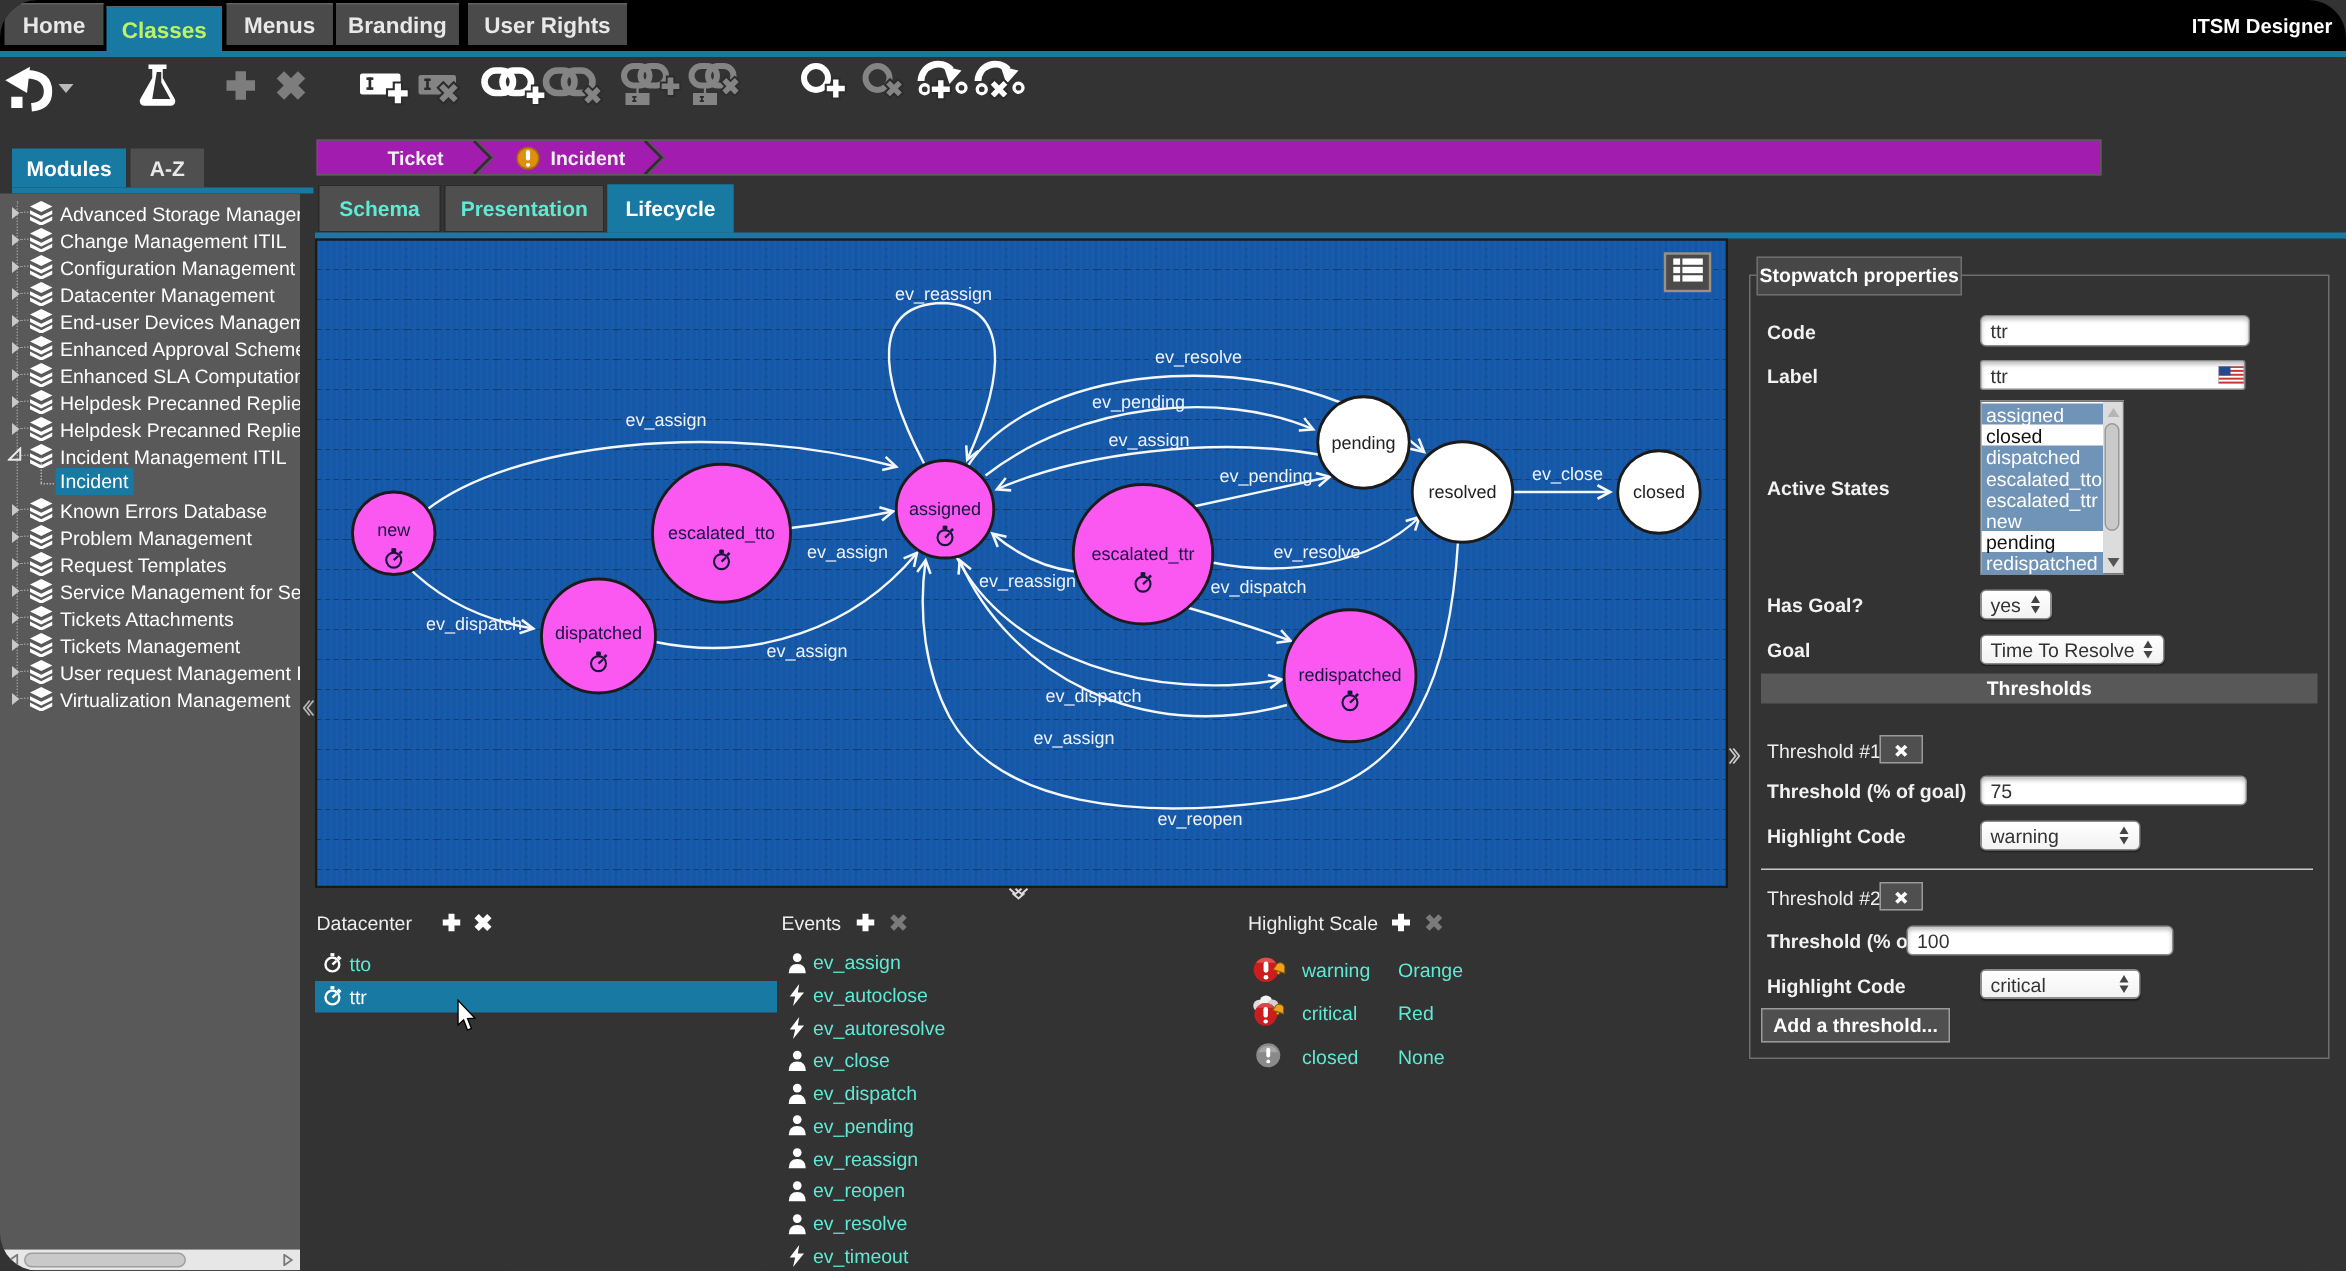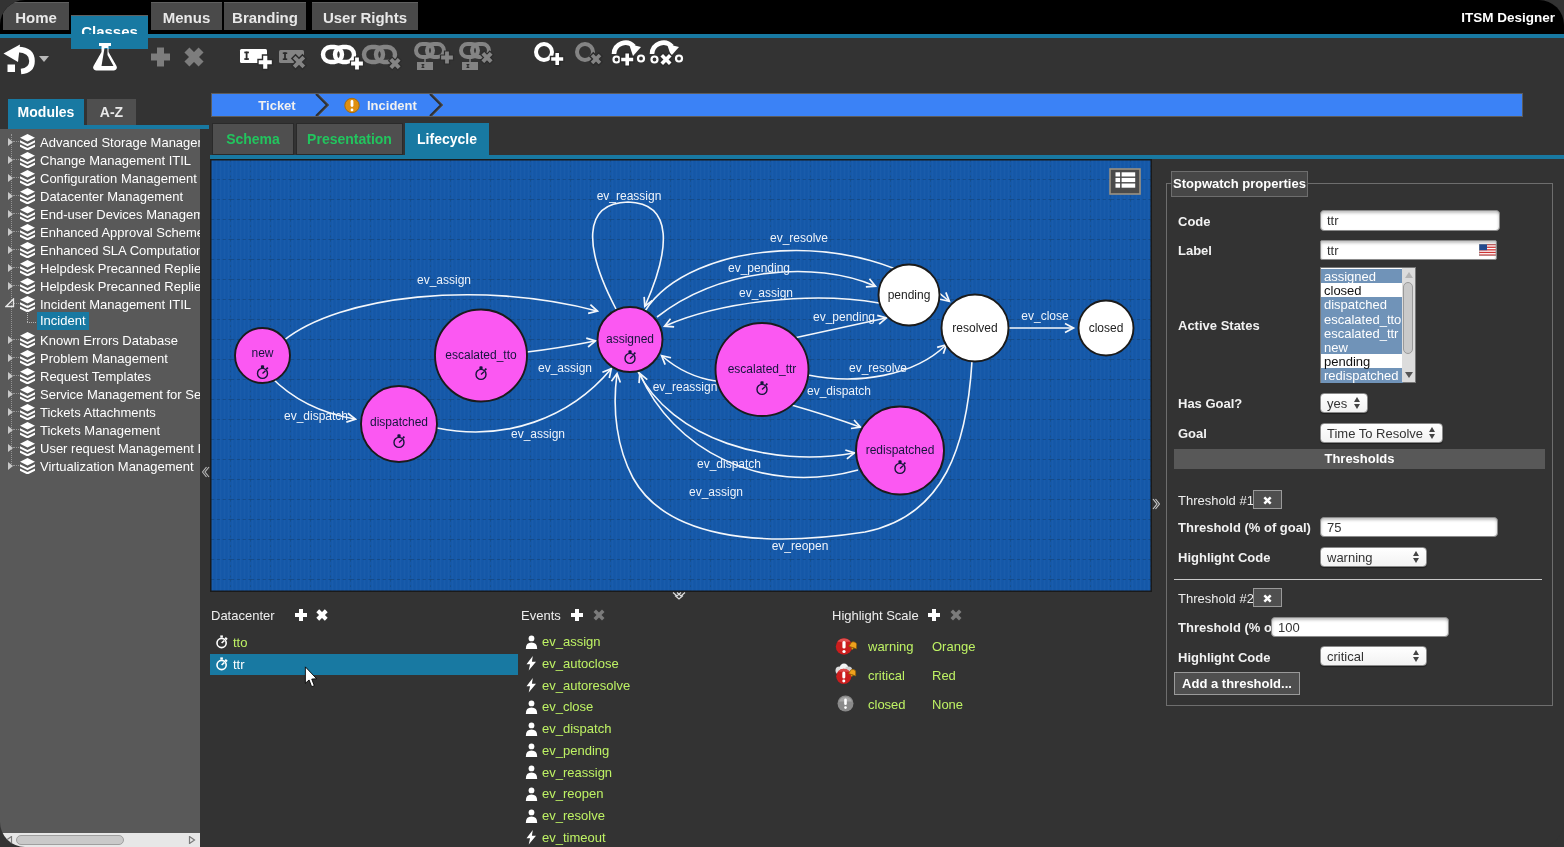--- a/index.html
+++ b/index.html
@@ -9,7 +9,7 @@
 
 #topbar{left:0;top:0;width:1564px;height:34px;background:#000;}
 .ttab{position:absolute;top:2px;height:28px;background:#4a4a4a;border-top:1px solid #606060;color:#e8e8e8;font-size:15px;font-weight:bold;text-align:center;line-height:29px;}
-.ttab.active{top:15px;height:34px;background:#1879a2;color:#ffffff;line-height:32px;}
+.ttab.active{top:4px;height:34px;background:#1879a2;color:#bef264;line-height:32px;}
 #brand{position:absolute;right:9px;top:10px;color:#fff;font-size:13.5px;font-weight:bold;}
 #bluestrip{left:0;top:34px;width:1564px;height:4px;background:#1879a2;}
 

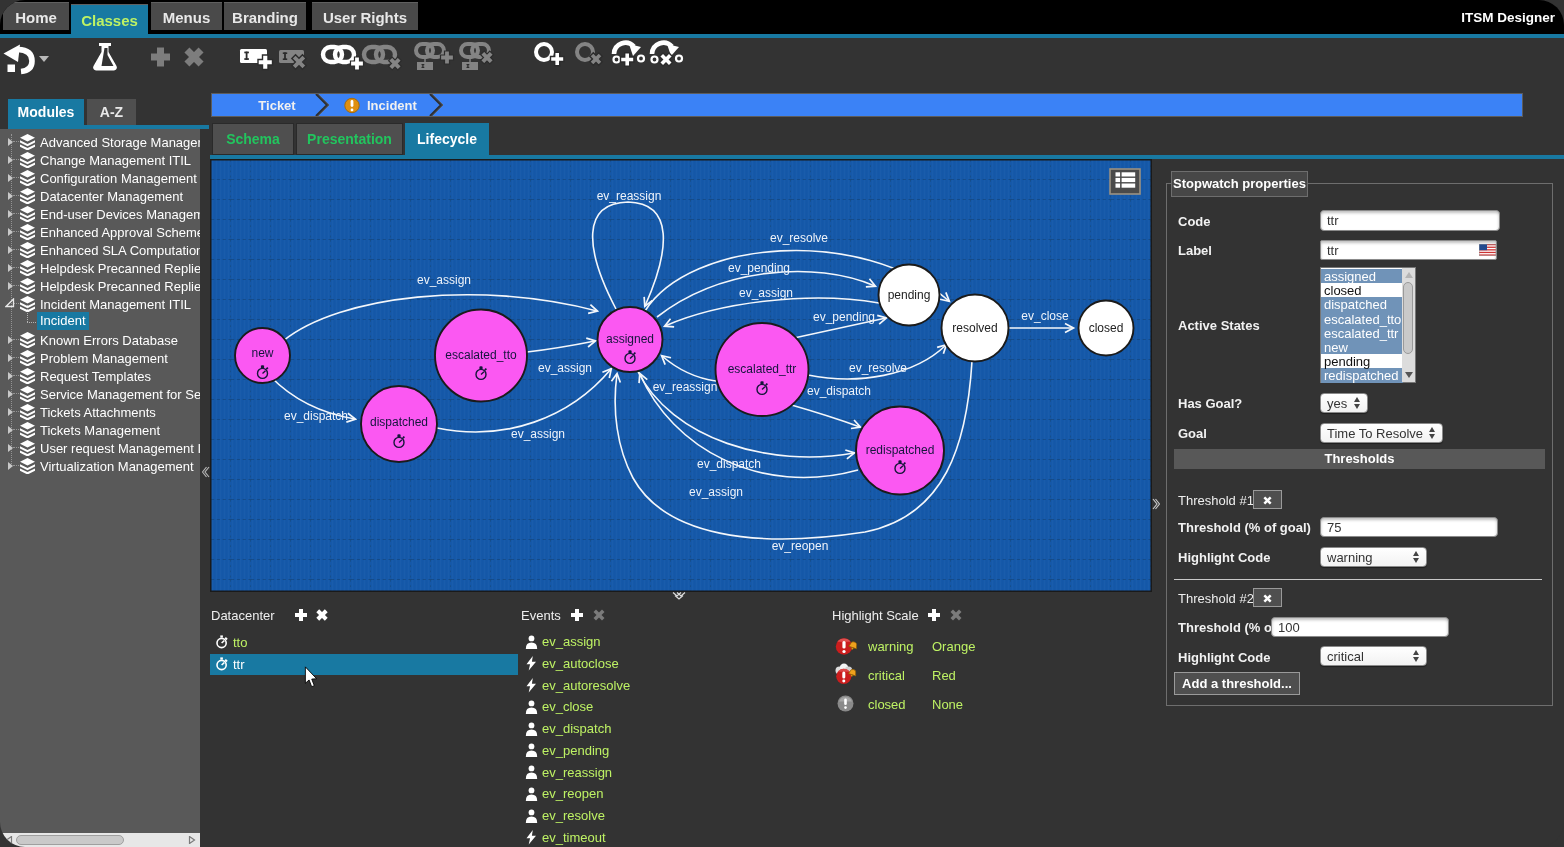--- a/index.html
+++ b/index.html
@@ -22,7 +22,7 @@
 #hscroll{left:0;top:833px;width:200px;height:14px;background:#e7e7e7;}
 #hthumb{position:absolute;left:16px;top:2px;width:108px;height:10px;background:#c9c9c9;border:1px solid #9f9f9f;border-radius:5px;}
 
-#crumb{left:211px;top:93px;width:1312px;height:24px;background:#3b82f6;border:1px solid #5c5c5c;}
+#crumb{left:211px;top:93px;width:1190px;height:24px;background:#a21caf;border:1px solid #5c5c5c;}
 
 .ltab{position:absolute;top:123px;height:32px;background:#4f4f4f;border:1px solid #2a2a2a;color:#22c55e;font-size:14px;font-weight:bold;text-align:center;line-height:30px;}
 .ltab.active{background:#1879a2;color:#fff;border-color:#1879a2;}

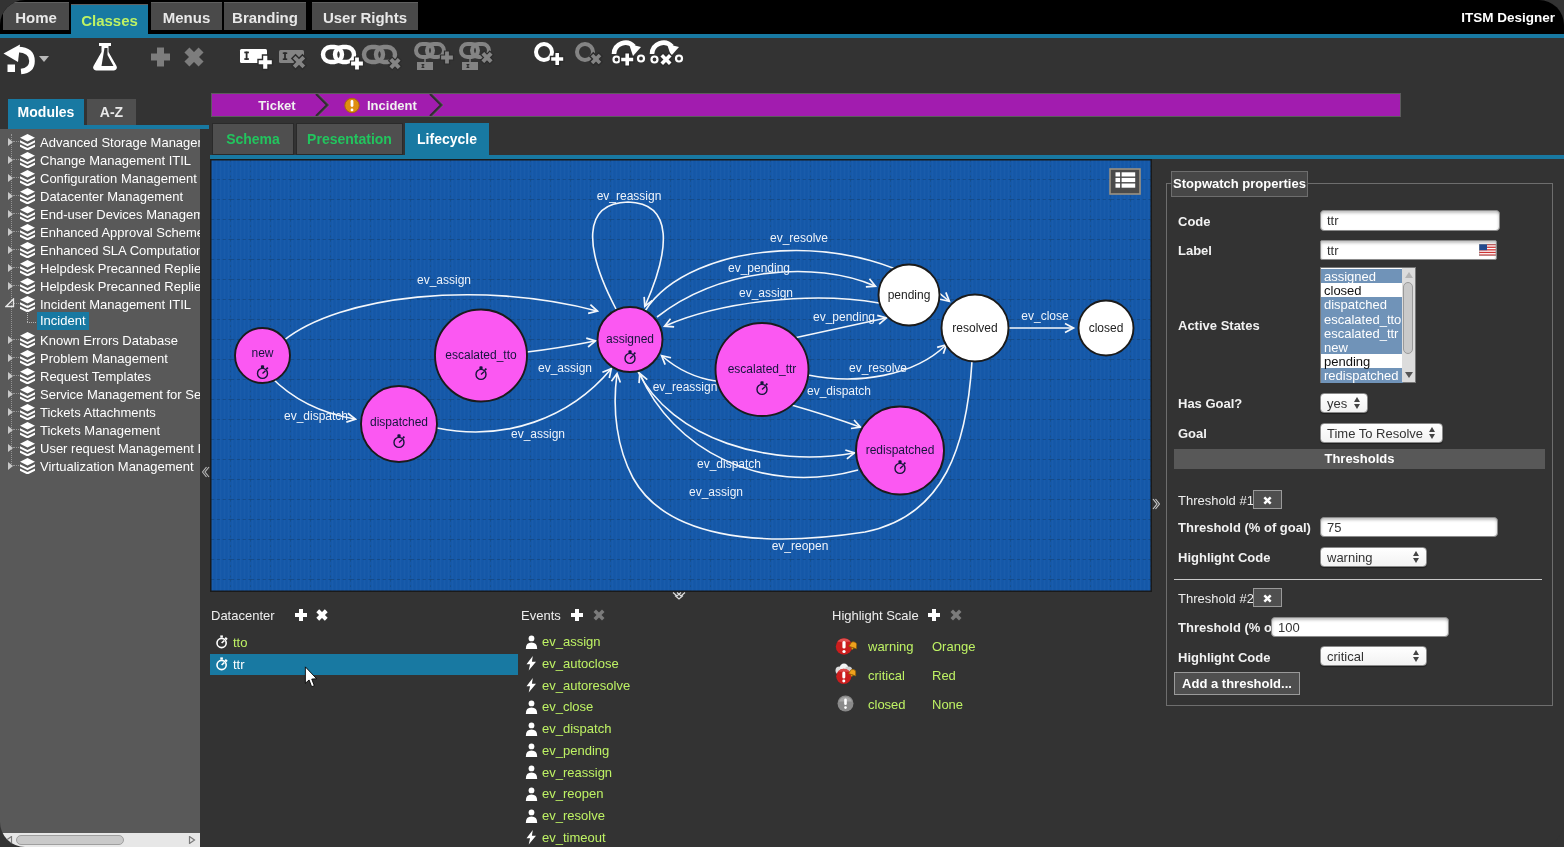--- a/index.html
+++ b/index.html
@@ -24,7 +24,7 @@
 
 #crumb{left:211px;top:93px;width:1190px;height:24px;background:#a21caf;border:1px solid #5c5c5c;}
 
-.ltab{position:absolute;top:123px;height:32px;background:#4f4f4f;border:1px solid #2a2a2a;color:#22c55e;font-size:14px;font-weight:bold;text-align:center;line-height:30px;}
+.ltab{position:absolute;top:123px;height:32px;background:#4f4f4f;border:1px solid #2a2a2a;color:#5eead4;font-size:14px;font-weight:bold;text-align:center;line-height:30px;}
 .ltab.active{background:#1879a2;color:#fff;border-color:#1879a2;}
 #tabline{left:210px;top:155px;width:1354px;height:4px;background:#1879a2;}
 

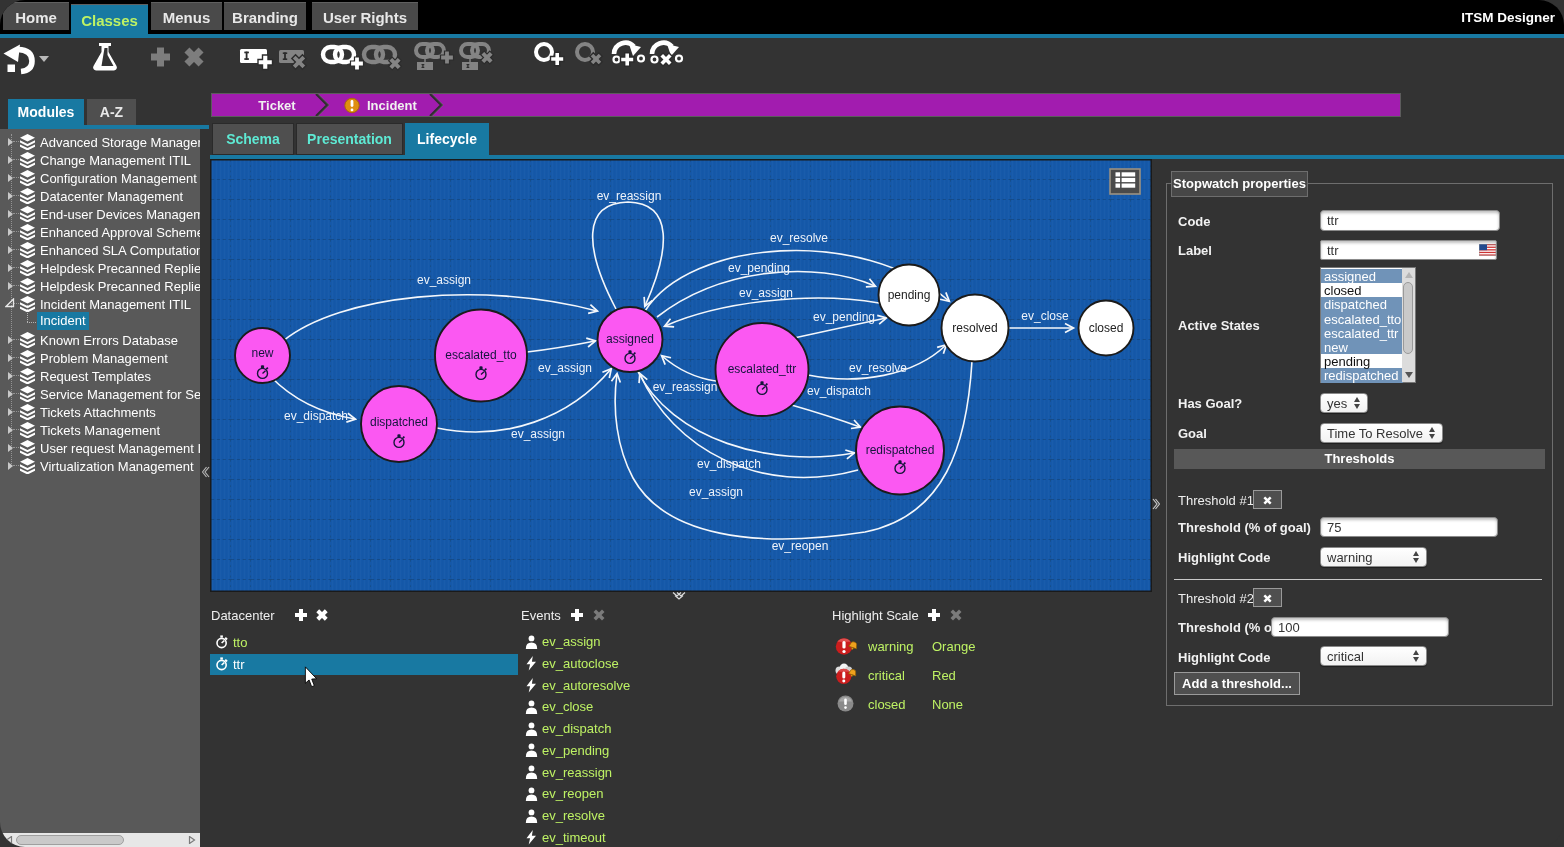--- a/index.html
+++ b/index.html
@@ -29,7 +29,7 @@
 #tabline{left:210px;top:155px;width:1354px;height:4px;background:#1879a2;}
 
 .phead{position:absolute;top:608px;color:#eee;font-size:13px;white-space:nowrap;}
-.pitem{position:absolute;color:#bef264;font-size:13px;}
+.pitem{position:absolute;color:#5eead4;font-size:13px;}
 
 #fieldset{left:1166px;top:183px;width:387px;height:523px;border:1px solid #6e6e6e;}
 #legend{left:1171px;top:171px;width:137px;height:26px;background:#474747;border:1px solid #6e6e6e;color:#fff;font-size:13px;font-weight:bold;text-align:center;line-height:24px;}

